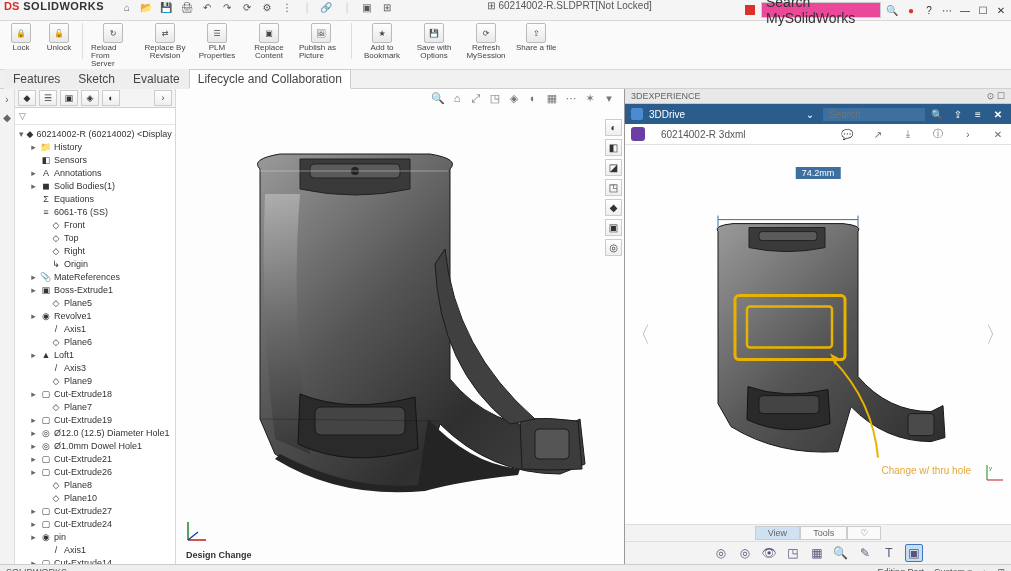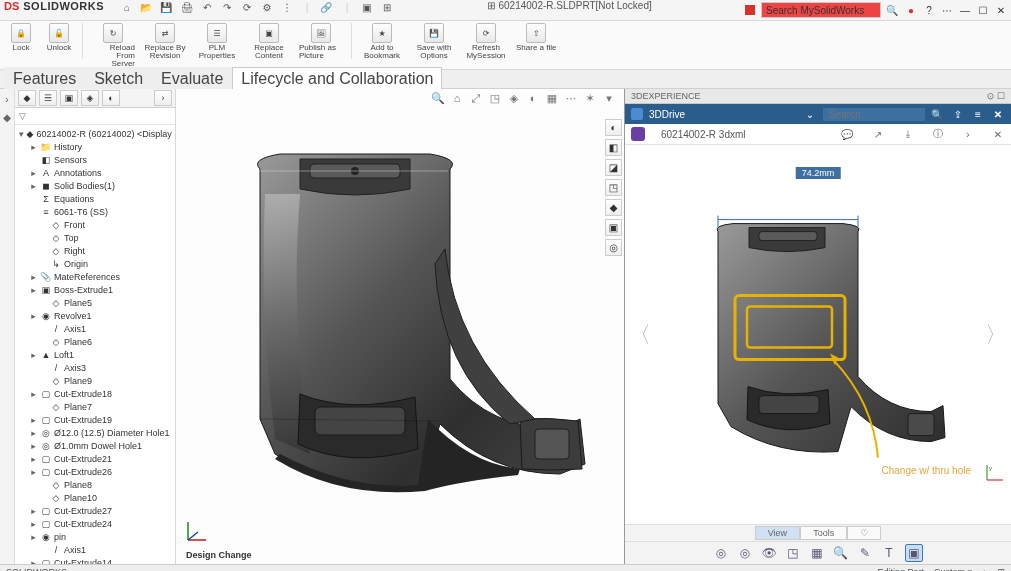--- a/index.html
+++ b/index.html
@@ -10,7 +10,7 @@
 .titlebar .qat .tbtn{width:14px;height:14px;display:flex;align-items:center;justify-content:center;color:#555}
 .titlebar .center{flex:1;text-align:center;font-size:10px;color:#555}
 .titlebar .right{display:flex;align-items:center;gap:6px}
-.titlebar .search{height:14px;border:1px solid #ccc;padding:0 4px;font-size:10px;width:110px;background:#ef4444;display:flex;align-items:center}
+.titlebar .search{height:14px;border:1px solid #ccc;padding:0 4px;font-size:14px;width:110px;background:#ec4899;display:flex;align-items:center}
 .titlebar .ico{width:12px;height:12px;display:inline-flex;align-items:center;justify-content:center}
 .titlebar .redsq{width:10px;height:10px;background:#d8322a}
 .ribbon{height:44px;background:#fafafa;border-bottom:1px solid #d8d8d8;display:flex;align-items:flex-start;padding:2px 4px;gap:4px}

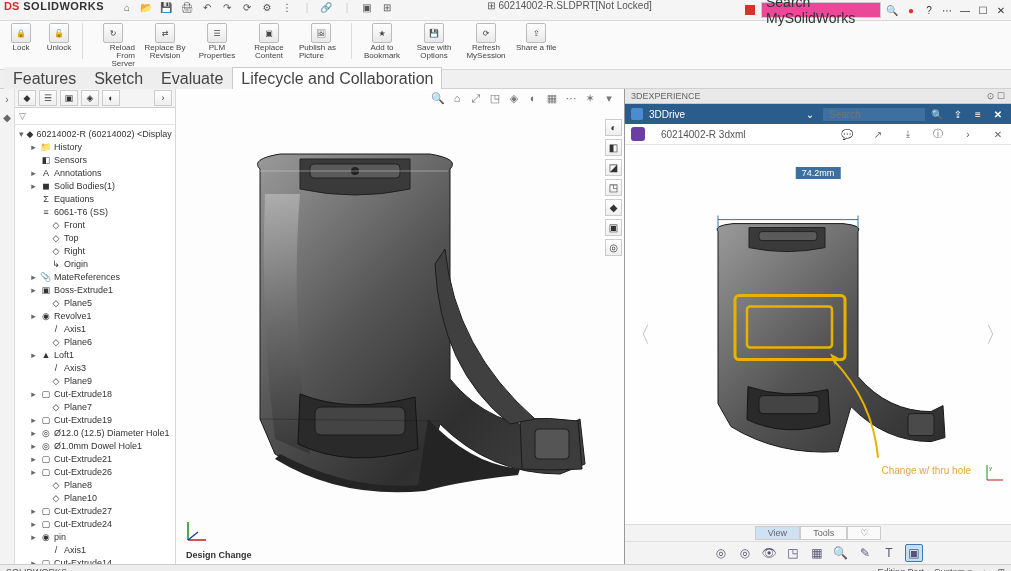--- a/index.html
+++ b/index.html
@@ -117,7 +117,7 @@
     <div class="sep"></div>
     <div class="rb">
       <div class="ri">↻</div>
-      <div style="text-align: right; line-height: 8px; max-width: 44px;">Reload From Server</div>
+      <div style="text-align: left; line-height: 8px; max-width: 44px;">Reload From Server</div>
     </div>
     <div class="rb">
       <div class="ri">⇄</div>

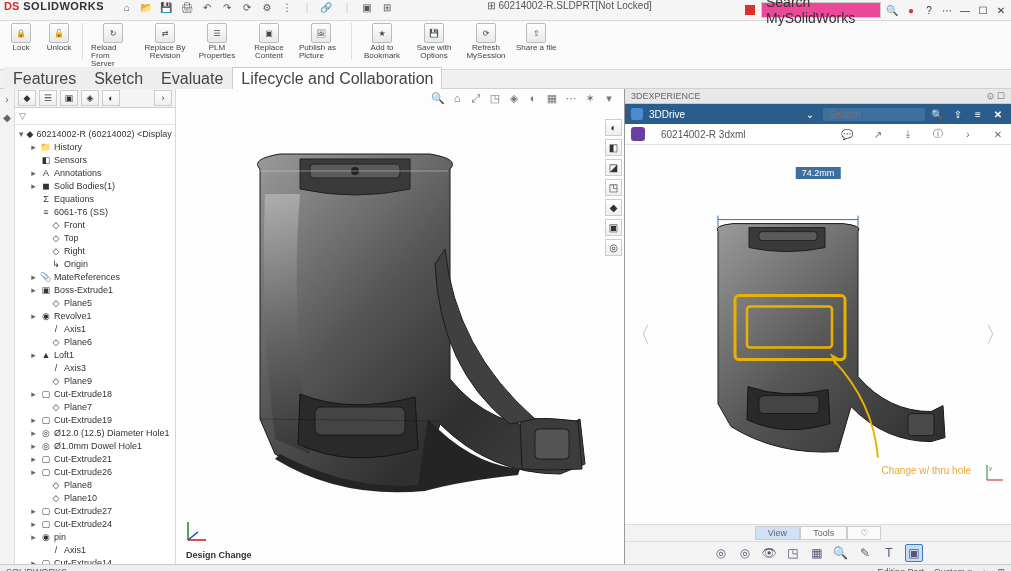--- a/index.html
+++ b/index.html
@@ -18,7 +18,7 @@
 .ribbon .rb .ri{width:18px;height:18px;border:1px solid #bbb;border-radius:2px;background:linear-gradient(#fefefe,#e8e8e8);display:flex;align-items:center;justify-content:center}
 .ribbon .sep{width:1px;height:36px;background:#ddd;margin:0 2px}
 .tabs{height:18px;background:#f0f0f0;border-bottom:1px solid #d0d0d0;display:flex;align-items:center;padding-left:4px;gap:0}
-.tabs .tab{padding:2px 8px;font-size:16px;color:#444;border:1px solid transparent;background:#eee}
+.tabs .tab{padding:2px 8px;font-size:12px;color:#444;border:1px solid transparent;background:#eee}
 .tabs .tab.active{background:#fff;border:1px solid #ccc;border-bottom-color:#fff}
 .body{display:flex;height:calc(571px - 20px - 44px - 18px - 14px)}
 .sidecol{width:14px;background:#f3f3f3;border-right:1px solid #ddd;display:flex;flex-direction:column;align-items:center;padding-top:4px;gap:6px}

